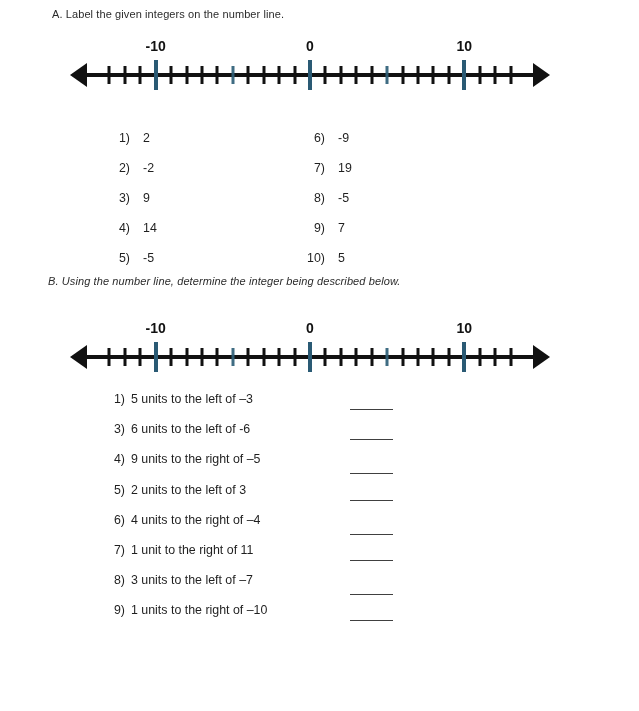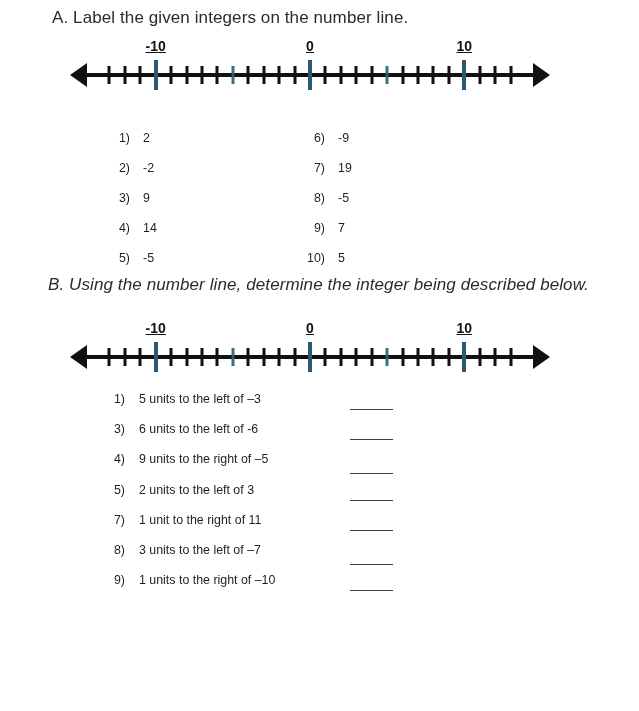--- a/index.html
+++ b/index.html
@@ -25,7 +25,7 @@
   
   .section-heading {
     position: absolute;
-    font-size: 17px;
+    font-size: 11px;
     font-weight: 400;
     color: #2b2b2b;
     letter-spacing: 0.1px;

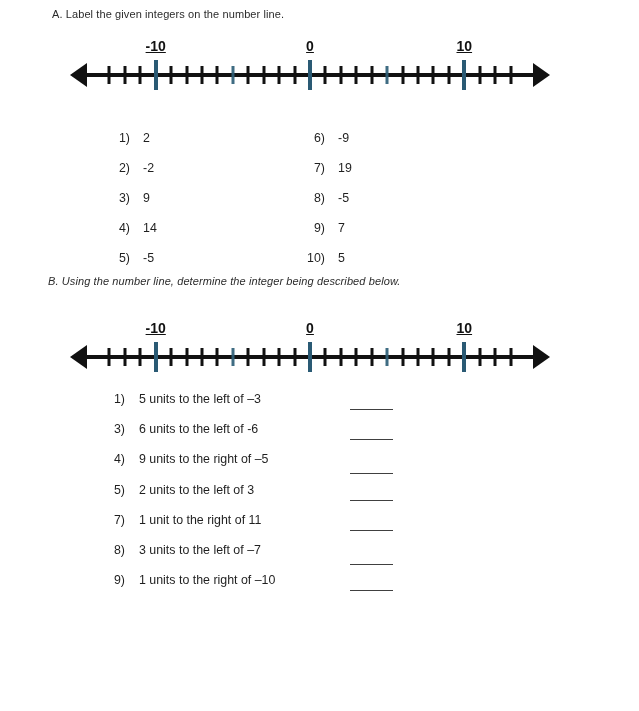--- a/index.html
+++ b/index.html
@@ -59,7 +59,6 @@
     font-weight: bold;
     color: #111111;
     white-space: nowrap;
-    text-decoration: underline;
   }
 
   .nl-axis {

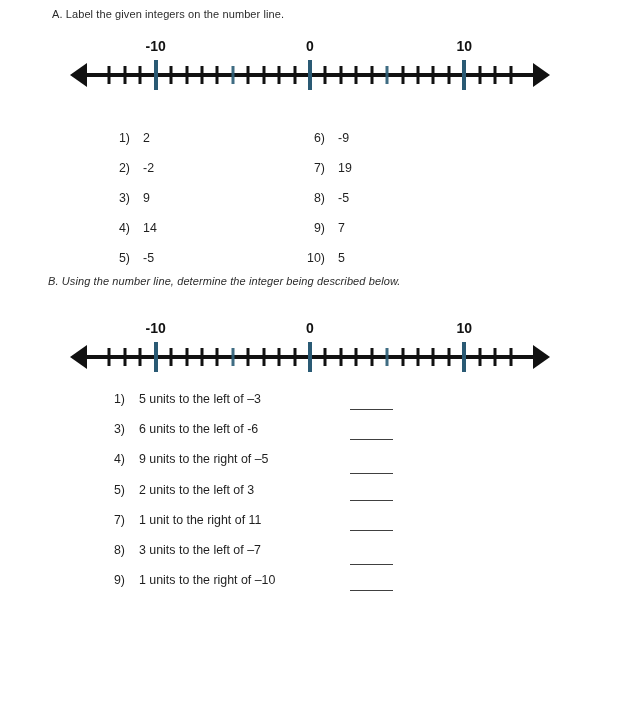--- a/index.html
+++ b/index.html
@@ -145,7 +145,7 @@
     color: #1f1f1f;
   }
   #items-b .item-val {
-    margin-left: 14px;
+    margin-left: 6px;
   }
 
   

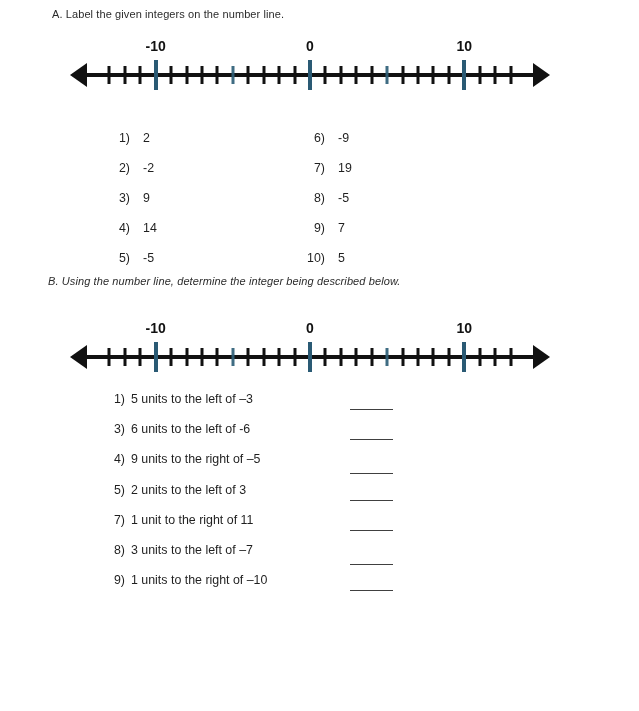--- a/index.html
+++ b/index.html
@@ -268,6 +268,7 @@
       <div class="item"><span class="item-num">3)</span><span class="item-val">6 units to the left of -6</span><span class="blank"></span></div>
       <div class="item blank-low"><span class="item-num">4)</span><span class="item-val">9 units to the right of –5</span><span class="blank"></span></div>
       <div class="item"><span class="item-num">5)</span><span class="item-val">2 units to the left of 3</span><span class="blank"></span></div>
+      <div class="item blank-low"><span class="item-num">6)</span><span class="item-val">4 units to the right of –4</span><span class="blank"></span></div>
       <div class="item"><span class="item-num">7)</span><span class="item-val">1 unit to the right of 11</span><span class="blank"></span></div>
       <div class="item blank-low"><span class="item-num">8)</span><span class="item-val">3 units to the left of –7</span><span class="blank"></span></div>
       <div class="item"><span class="item-num">9)</span><span class="item-val">1 units to the right of –10</span><span class="blank"></span></div>

